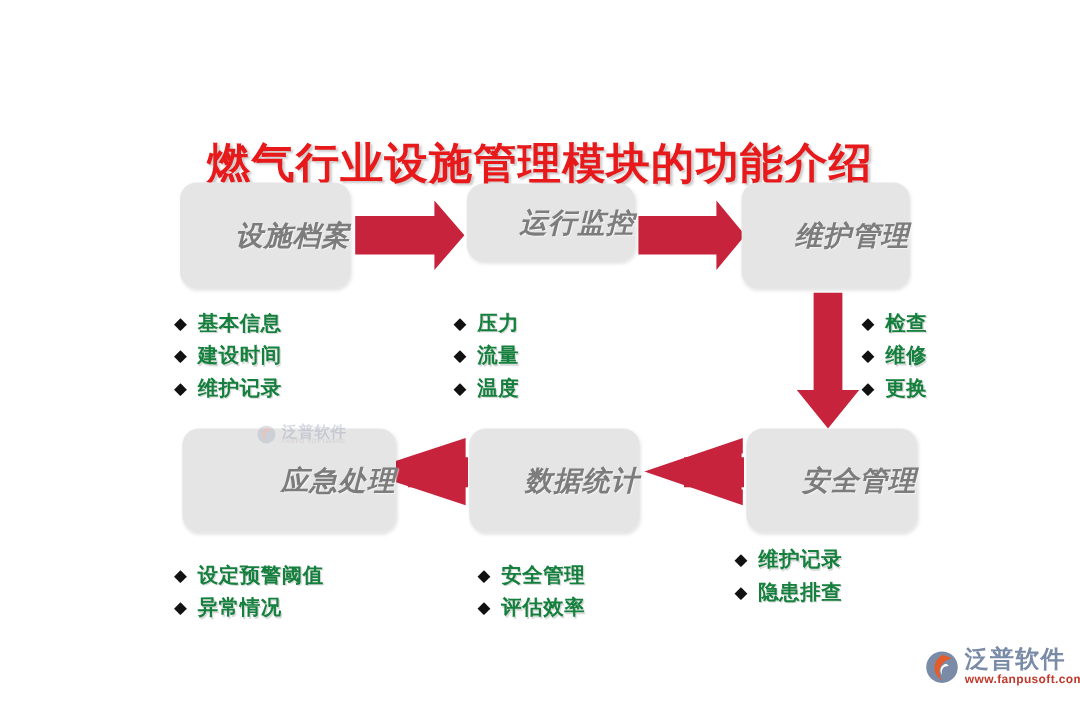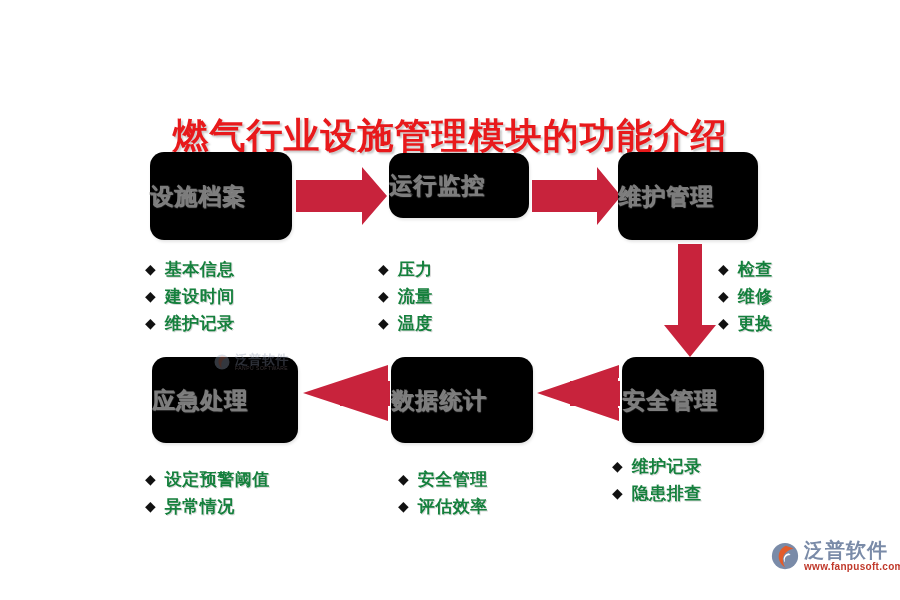--- a/index.html
+++ b/index.html
@@ -39,12 +39,13 @@
   
   .node {
     position: absolute;
-    background: #000000;
+    background: #e5e5e5;
     border-radius: 14px;
     display: flex;
     align-items: center;
-    justify-content: flex-start;
+    justify-content: flex-end;
     box-shadow: 1px 2px 3px rgba(0,0,0,0.10);
+    font-style: italic;
   }
   .node-label {
     font-size: 23px;

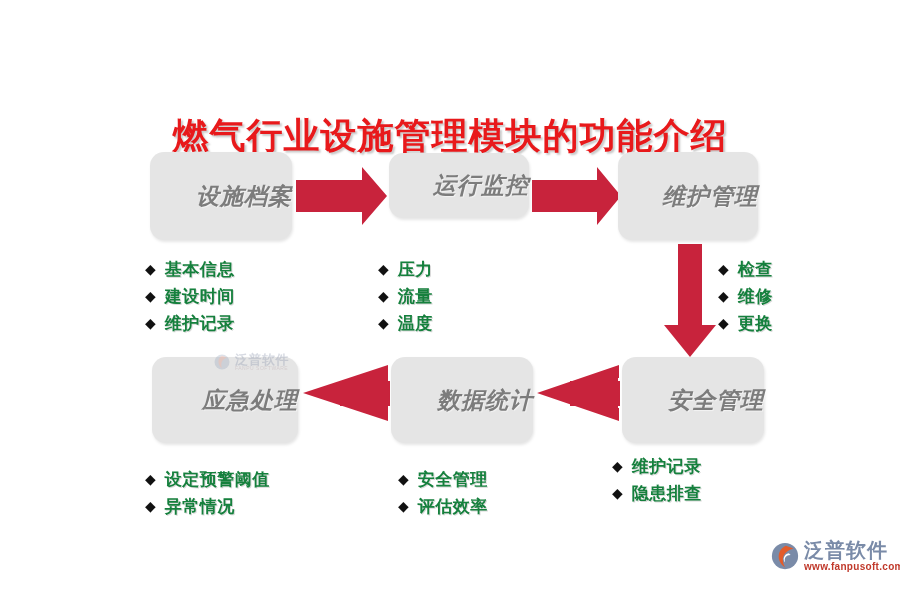--- a/index.html
+++ b/index.html
@@ -62,7 +62,7 @@
   #node-maintenance-manage { left: 618px; top: 152px; width: 140px; height: 88px; }
   #node-safety-manage { left: 622px; top: 357px; width: 142px; height: 86px; }
   #node-data-statistics { left: 391px; top: 357px; width: 142px; height: 86px; }
-  #node-emergency-handle { left: 152px; top: 357px; width: 146px; height: 86px; }
+  #node-emergency-handle { left: 152px; top: 357px; width: 146px; height: 86px; padding-left: 32px; }
 
   
   #arrow-layer {

